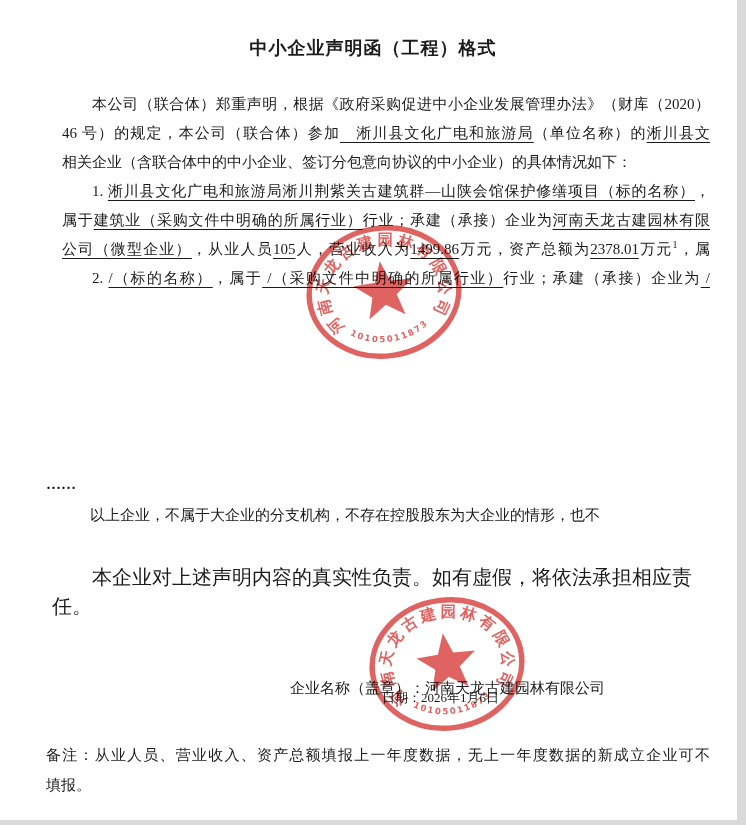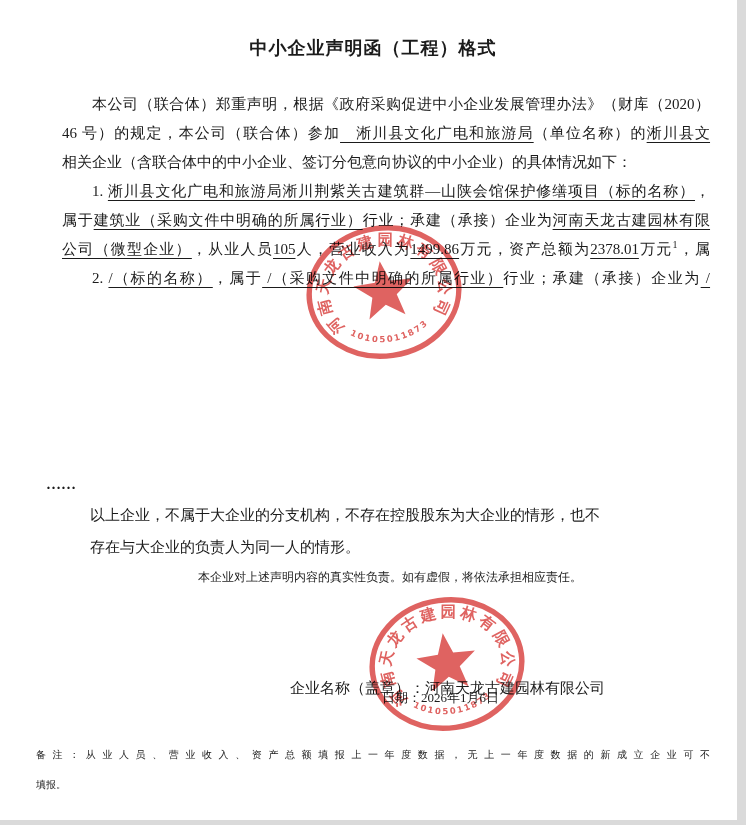--- a/index.html
+++ b/index.html
@@ -56,7 +56,6 @@
 
   <div class="decl">
       <div class="tline">以上企业，不属于大企业的分支机构，不存在控股股东为大企业的情形，也不</div>
-      <div class="tline">存在与大企业的负责人为同一人的情形。</div>
     </div>
 
   <div class="resp">本企业对上述声明内容的真实性负责。如有虚假，将依法承担相应责任。</div>

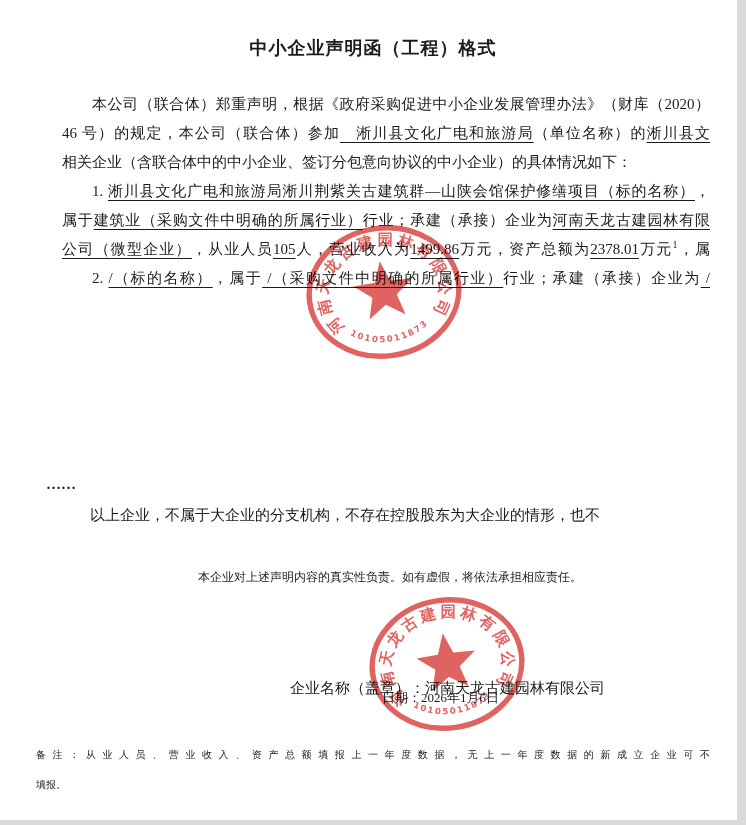--- a/index.html
+++ b/index.html
@@ -21,7 +21,7 @@
   sup{font-size:10px;line-height:0;vertical-align:super;}
   .dots{position:absolute;left:46px;top:470px;font-size:15px;font-weight:bold;line-height:29px;}
   .decl{position:absolute;left:46px;right:24px;top:499px;font-size:15px;line-height:32px;margin-left:44px;}
-  .resp{position:absolute;left:46px;right:36px;top:563px;font-size:12px;line-height:29px;text-indent:2em;text-align:center;}
+  .resp{position:absolute;left:52px;right:36px;top:563px;font-size:20px;line-height:29px;text-indent:2em;}
   .sig-company{position:absolute;left:290px;top:678px;font-size:15px;line-height:20px;}
   .sig-date{position:absolute;left:382px;top:688px;font-size:13px;line-height:20px;}
   .note{position:absolute;left:36px;right:36px;top:740px;font-size:10px;line-height:30px;}

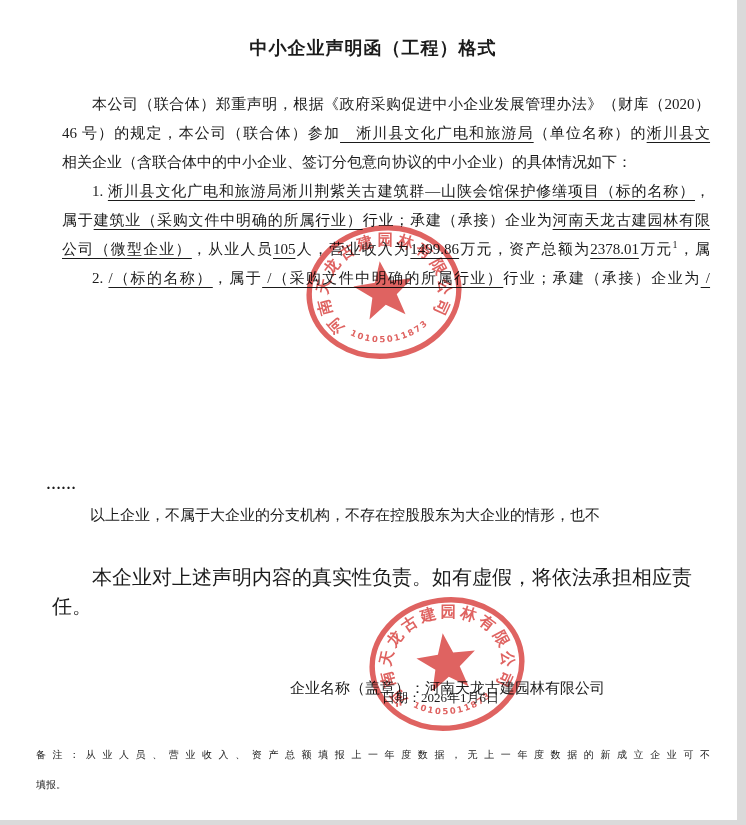--- a/index.html
+++ b/index.html
@@ -24,7 +24,7 @@
   .resp{position:absolute;left:52px;right:36px;top:563px;font-size:20px;line-height:29px;text-indent:2em;}
   .sig-company{position:absolute;left:290px;top:678px;font-size:15px;line-height:20px;}
   .sig-date{position:absolute;left:382px;top:688px;font-size:13px;line-height:20px;}
-  .note{position:absolute;left:36px;right:36px;top:740px;font-size:10px;line-height:30px;}
+  .note{position:absolute;left:46px;right:36px;top:740px;font-size:15px;line-height:30px;}
   .stamp{
     position:absolute;color:#d8403e;opacity:.82;mix-blend-mode:multiply;pointer-events:none;
   }

